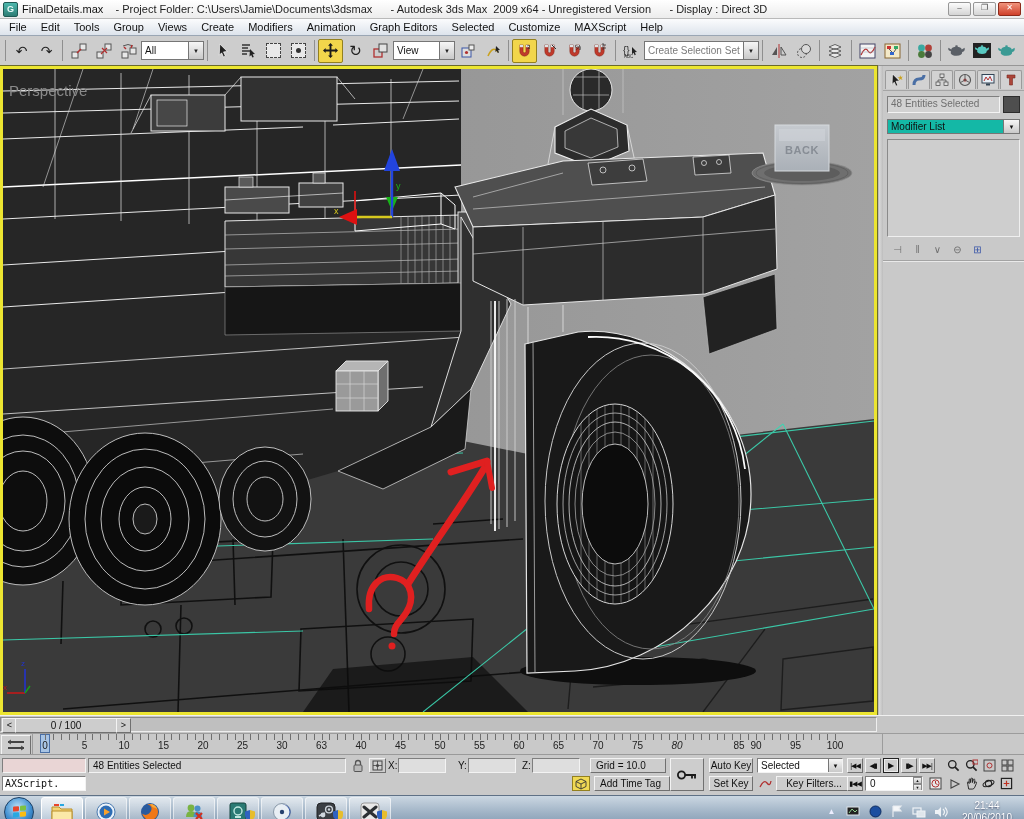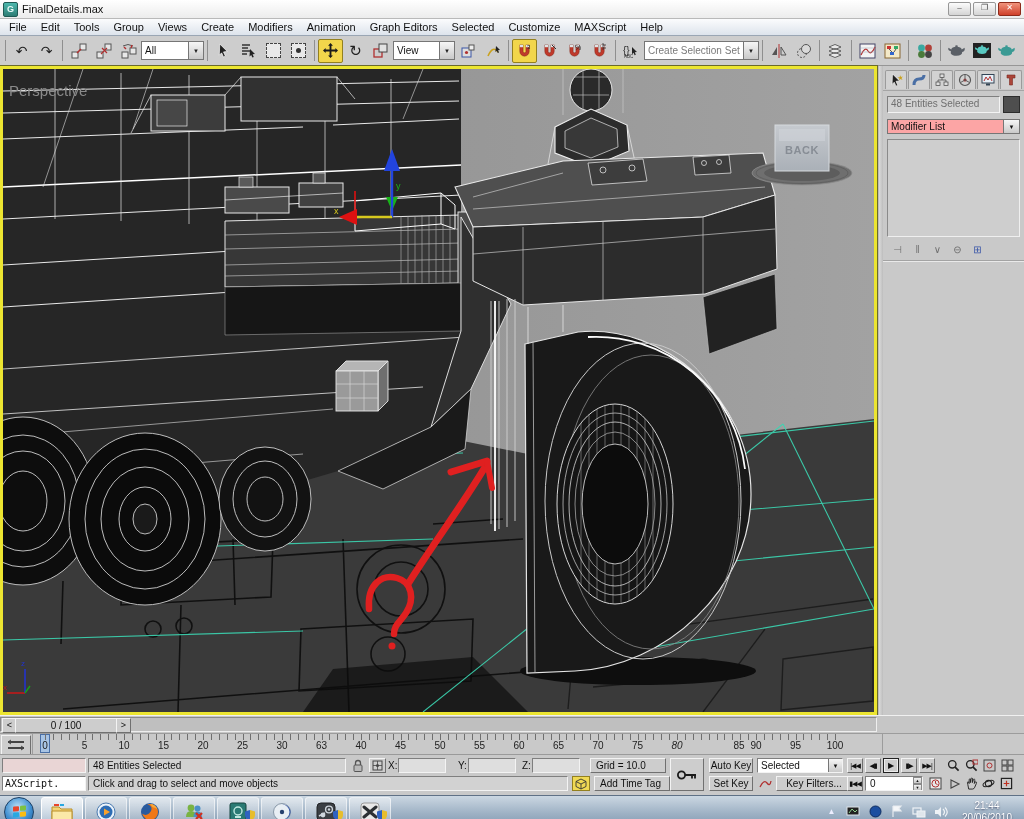--- a/index.html
+++ b/index.html
@@ -151,7 +151,7 @@
 
 <div class="titlebar">
   <div class="appicon">G</div>
-  <span style="font-weight:normal">FinalDetails.max</span>
+  <span style="font-weight:normal">FinalDetails.max</span><span style="color:#222">    - Project Folder: C:\Users\Jamie\Documents\3dsmax      - Autodesk 3ds Max  2009 x64 - Unregistered Version      - Display : Direct 3D</span>
   <div class="win-buttons">
     <div class="wb">–</div>
     <div class="wb">❐</div>

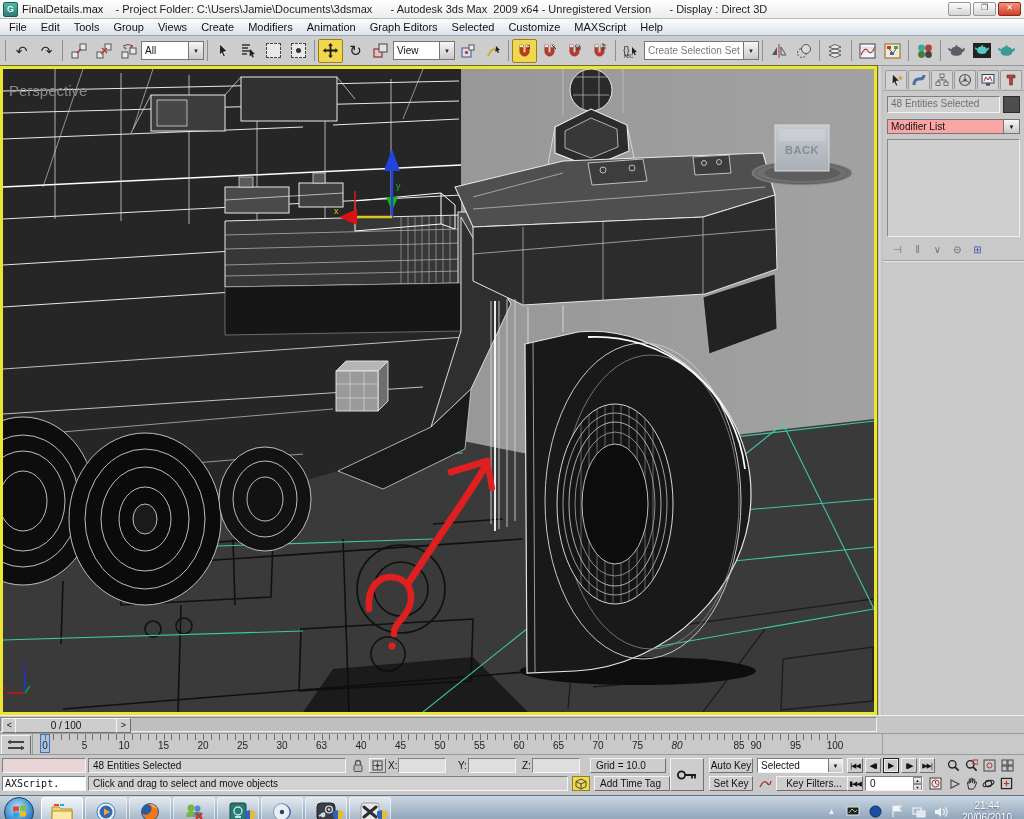--- a/index.html
+++ b/index.html
@@ -53,7 +53,7 @@
   .selfield{flex:1;height:13px;padding:1px 3px;color:#6f6f6f;font-size:10px;overflow:hidden;white-space:nowrap}
   .swatch{width:15px;height:15px;background:#4e4e4e;border:1px solid #2d2d2d}
   .moddd{display:flex;height:15px;margin:3px 4px}
-  .moddd .txt{flex:1;background:#fca5a5;border:1px solid #767676;border-right:none;padding:1px 3px;font-size:10px}
+  .moddd .txt{flex:1;background:#14b8a6;border:1px solid #767676;border-right:none;padding:1px 3px;font-size:10px}
   .moddd .da{width:15px;background:linear-gradient(#f6f6f6,#c9c9c9);border:1px solid #767676;display:flex;
              align-items:center;justify-content:center;font-size:6px}
   .stack{height:96px;margin:2px 4px;background:#cecece;border:1px solid;border-color:#8a8a8a #efefef #efefef #8a8a8a}

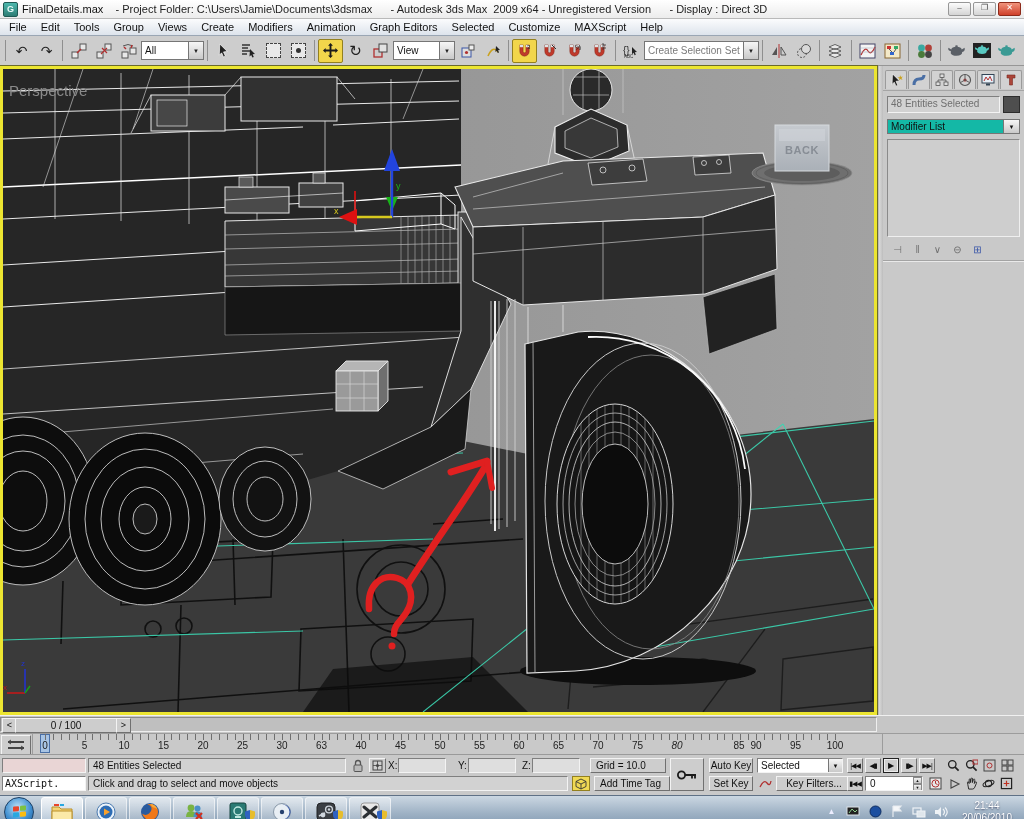--- a/index.html
+++ b/index.html
@@ -827,7 +827,6 @@
     </div>
 
   <div class="sb r2 whitefield" style="left:2px;width:84px;padding-left:2px;font-family:'DejaVu Sans Mono',monospace;font-size:10px">AXScript.</div>
-  <div class="sb r2 sunken" style="left:88px;width:480px;padding-left:4px">Click and drag to select and move objects</div>
   <div class="sb r2 navbtn" style="left:572px;width:18px;background:#f0d954;border:1px solid #93801f">
       <svg width="12" height="12">
         <path d="M6,1 L11,3.5 V8.5 L6,11 L1,8.5 V3.5 Z M1,3.5 L6,6 L11,3.5 M6,6 V11" fill="none" stroke="#333" stroke-width="0.9"></path>

